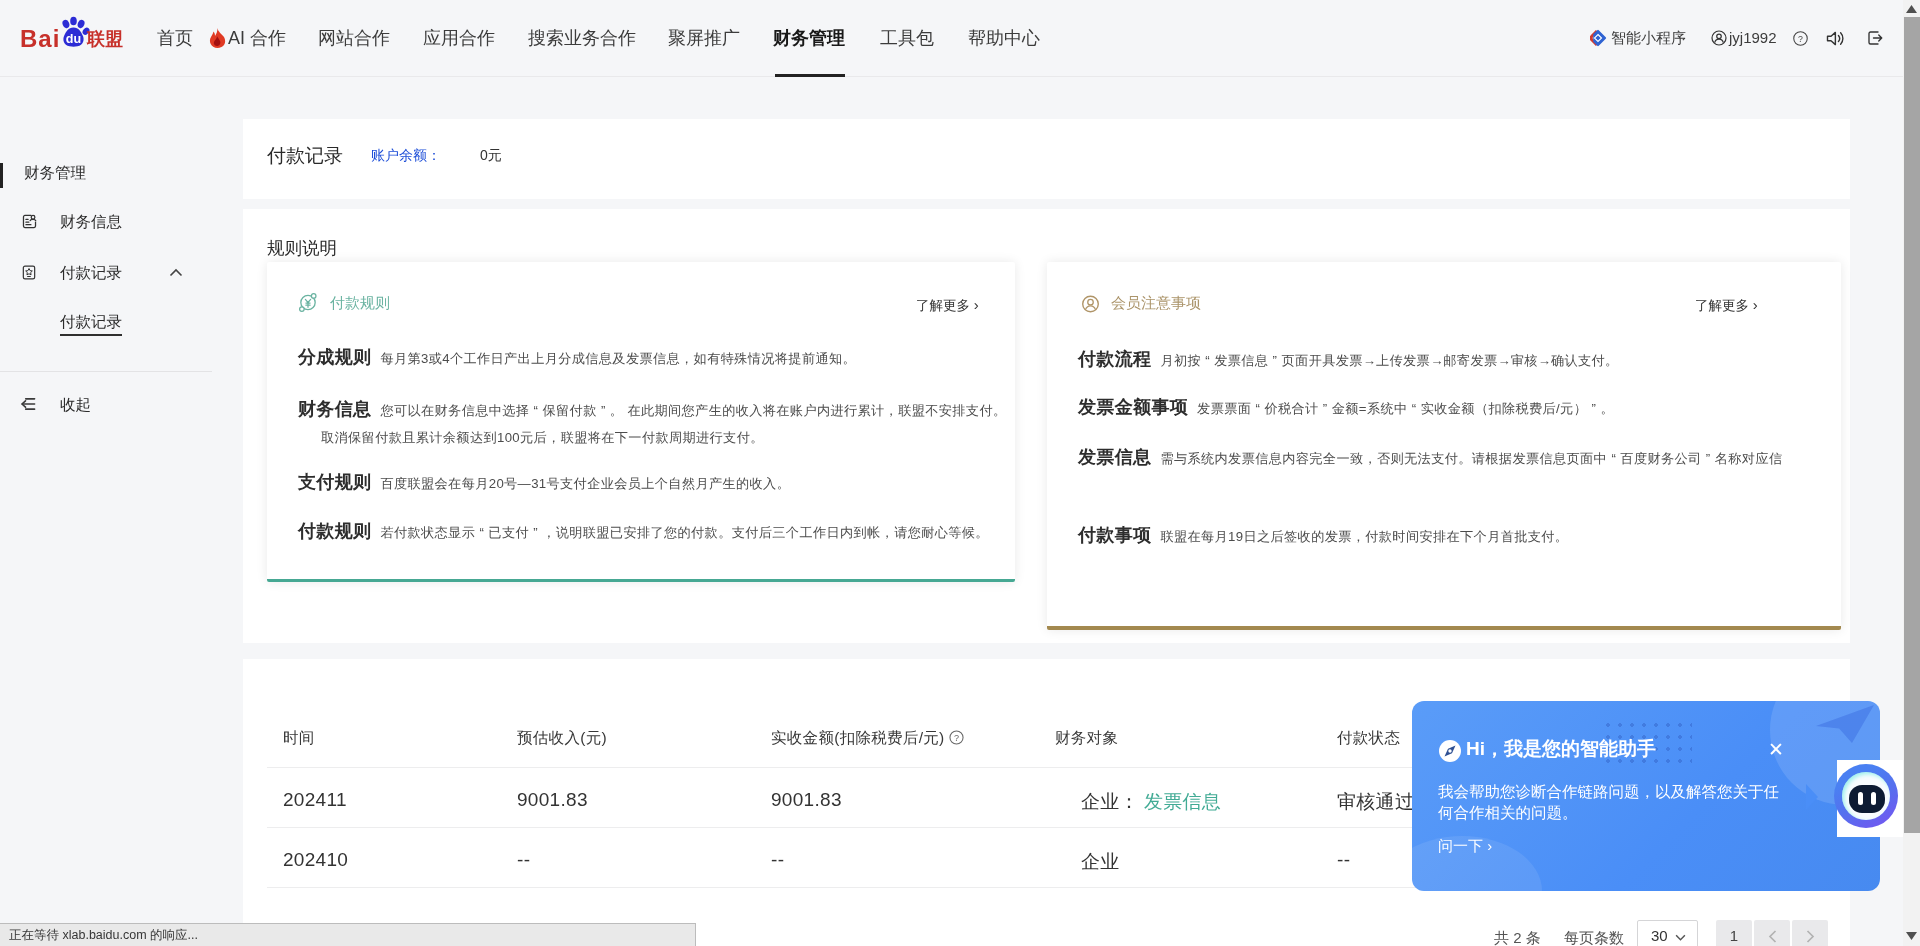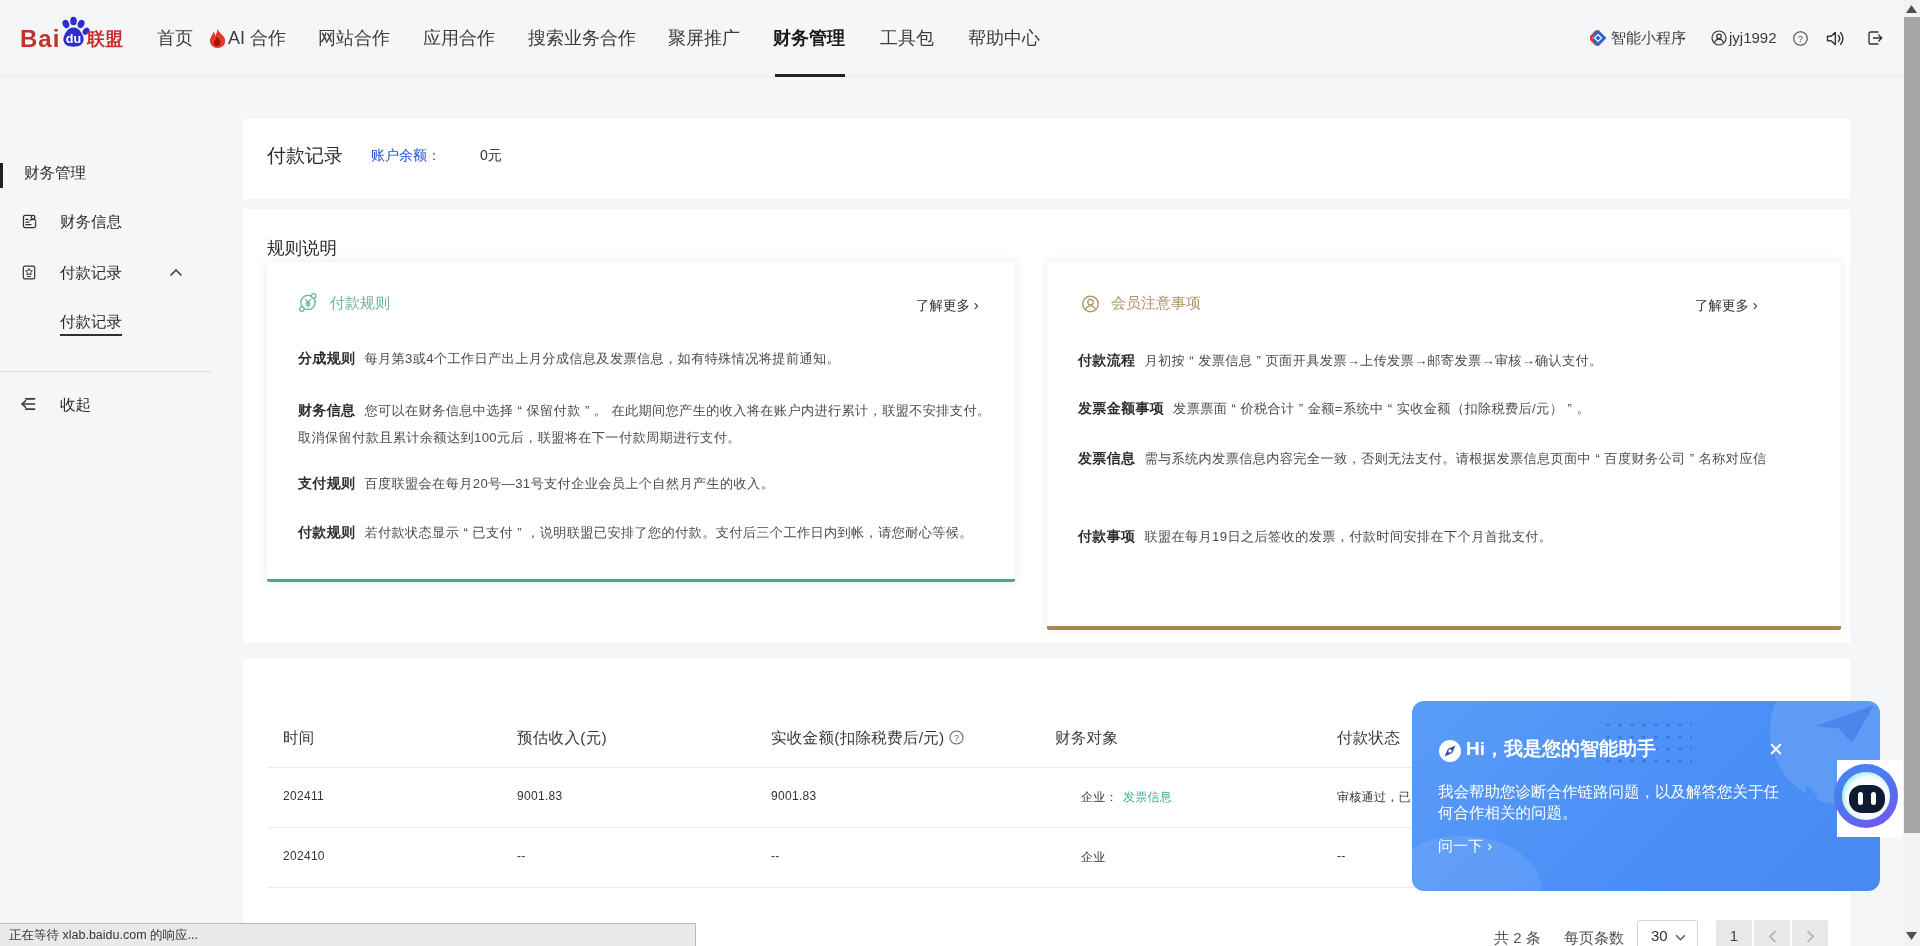--- a/index.html
+++ b/index.html
@@ -25,7 +25,7 @@
 .rule-title { position:absolute; top:32px; font-size:15px; line-height:18px; }
 .more { position:absolute; top:34px; font-size:13.5px; color:#333; }
 .rline { position:absolute; left:31px; font-size:13.2px; letter-spacing:0.35px; color:#4c4c4c; line-height:27px; white-space:nowrap; }
-.rline b { color:#2d2d2d; font-size:14px;font-family:Liberation Mono, monospace; }
+.rline b { color:#2d2d2d; font-size:18px;font-family:Liberation Mono, monospace; }
 .rline i { display:inline-block; width:9px; }
 .q { display:inline-block; width:13.2px; text-align:center; }
 .arr { font-size:15px; }

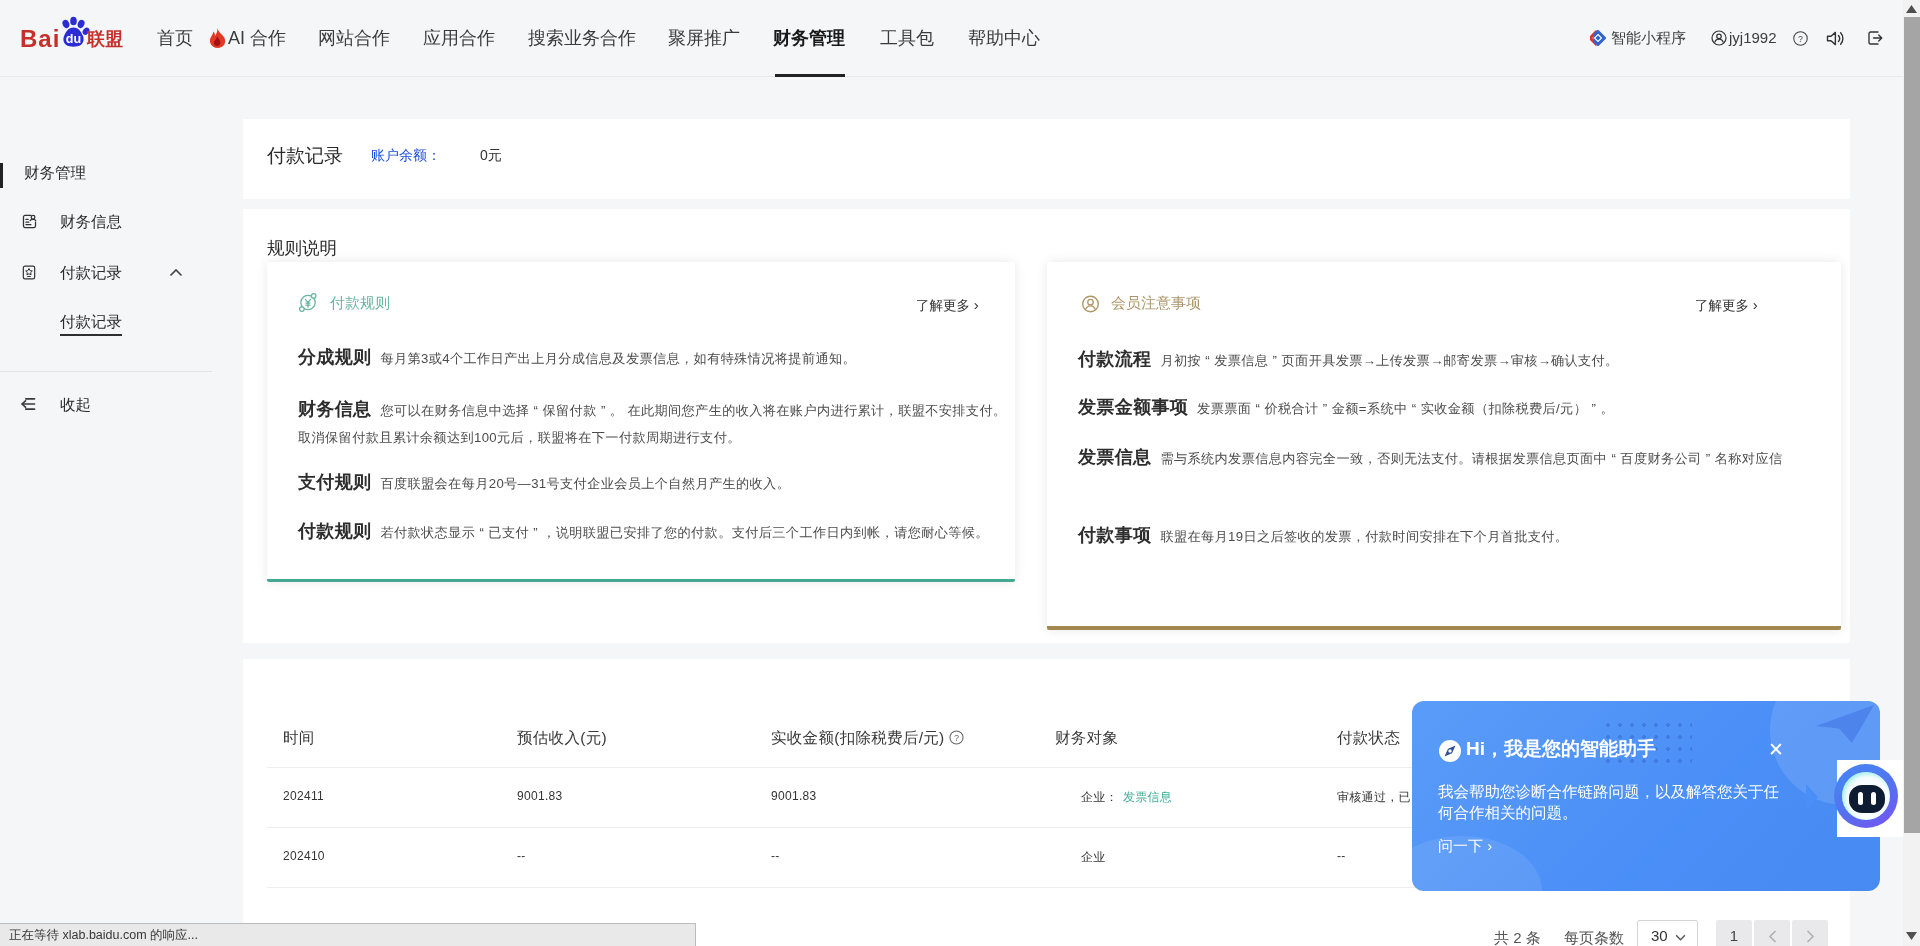--- a/index.html
+++ b/index.html
@@ -158,7 +158,7 @@
     <span class="more" style="left:649px;">了解更多 <span class="arr">›</span></span>
     <div class="rline" style="top:83px;"><b>分成规则</b><i></i>每月第3或4个工作日产出上月分成信息及发票信息，如有特殊情况将提前通知。</div>
     <div class="rline" style="top:135px;"><b>财务信息</b><i></i>您可以在财务信息中选择<span class="q">“</span>保留付款<span class="q">”</span>。 在此期间您产生的收入将在账户内进行累计，联盟不安排支付。</div>
-    <div class="rline" style="top:162px;">取消保留付款且累计余额达到100元后，联盟将在下一付款周期进行支付。</div>
+    <div class="rline" style="top:162px;margin-left:23px;">取消保留付款且累计余额达到100元后，联盟将在下一付款周期进行支付。</div>
     <div class="rline" style="top:208px;"><b>支付规则</b><i></i>百度联盟会在每月20号—31号支付企业会员上个自然月产生的收入。</div>
     <div class="rline" style="top:257px;"><b>付款规则</b><i></i>若付款状态显示<span class="q">“</span>已支付<span class="q">”</span>，说明联盟已安排了您的付款。支付后三个工作日内到帐，请您耐心等候。</div>
   </div>

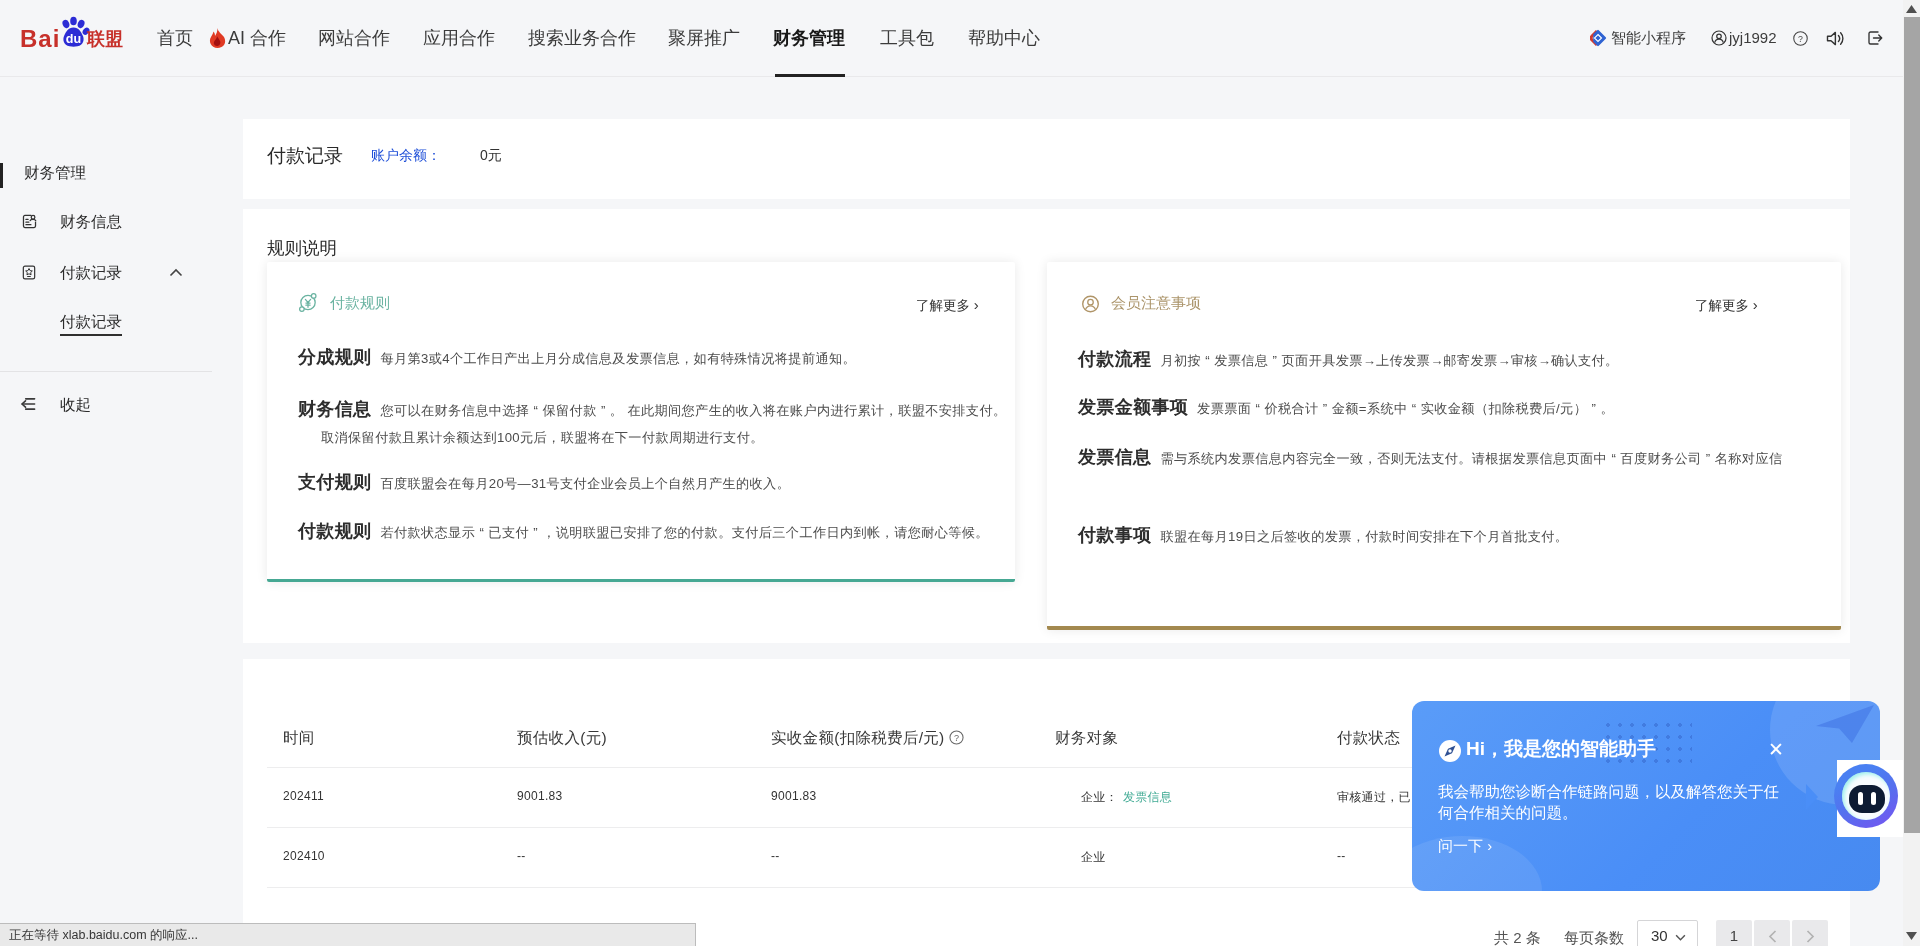--- a/index.html
+++ b/index.html
@@ -34,7 +34,7 @@
 
 
 .th { position:absolute; top:69px; font-size:15.5px; letter-spacing:0.3px; color:#383838; }
-.td { position:absolute; font-size:12px; letter-spacing:0.3px; color:#333; }
+.td { position:absolute; font-size:19px; letter-spacing:0.3px; color:#333; }
 .tdivider { position:absolute; left:24px; width:1559px; height:1px; background:#ededee; }
 
 

